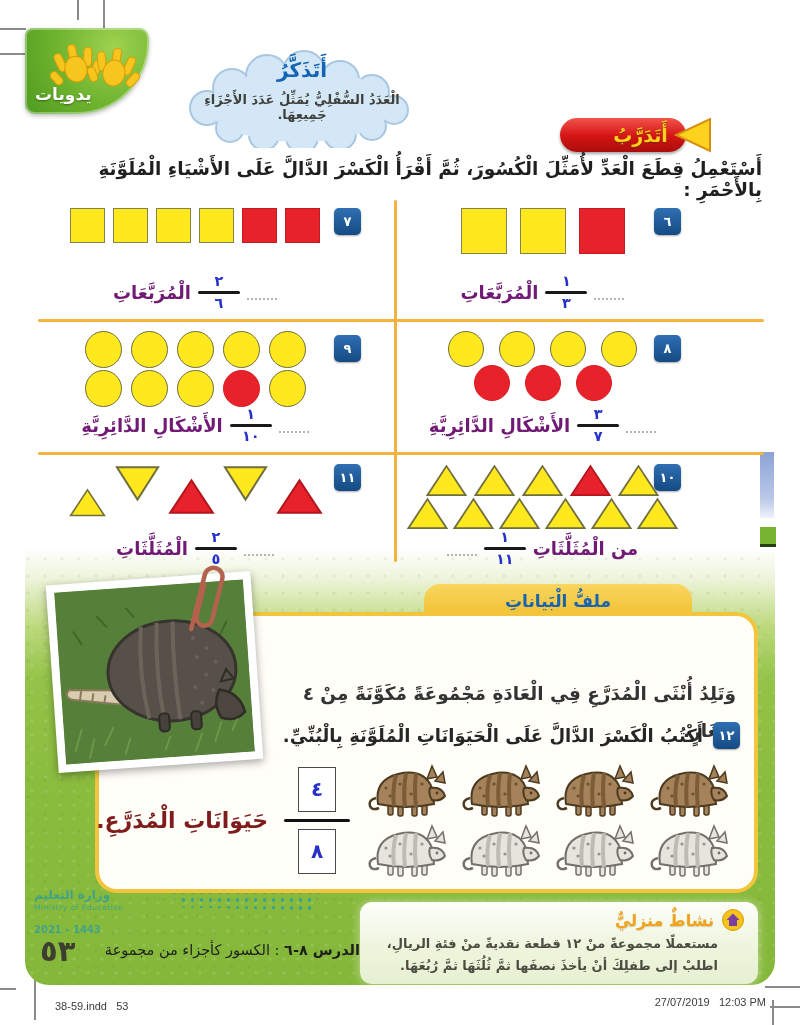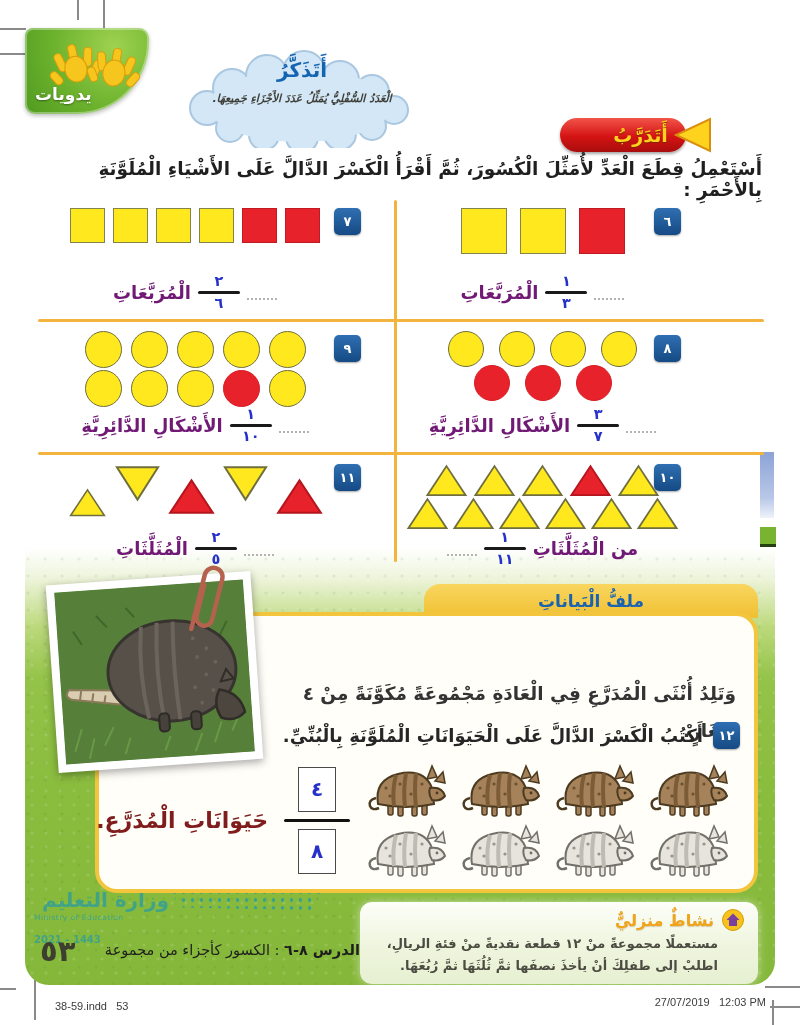--- a/index.html
+++ b/index.html
@@ -24,7 +24,7 @@
   .cloud-title{position:absolute;top:22px;left:0;right:0;text-align:center;color:#1464b4;
     font-size:20px;font-weight:bold;}
   .cloud-body{position:absolute;top:56px;left:10px;right:10px;text-align:center;color:#40403a;
-    font-size:11px;font-weight:bold;direction:rtl;font-style:italic;}
+    font-size:13px;font-weight:bold;direction:rtl;}
 
   
   .practice-banner{position:absolute;left:560px;top:118px;width:126px;height:34px;

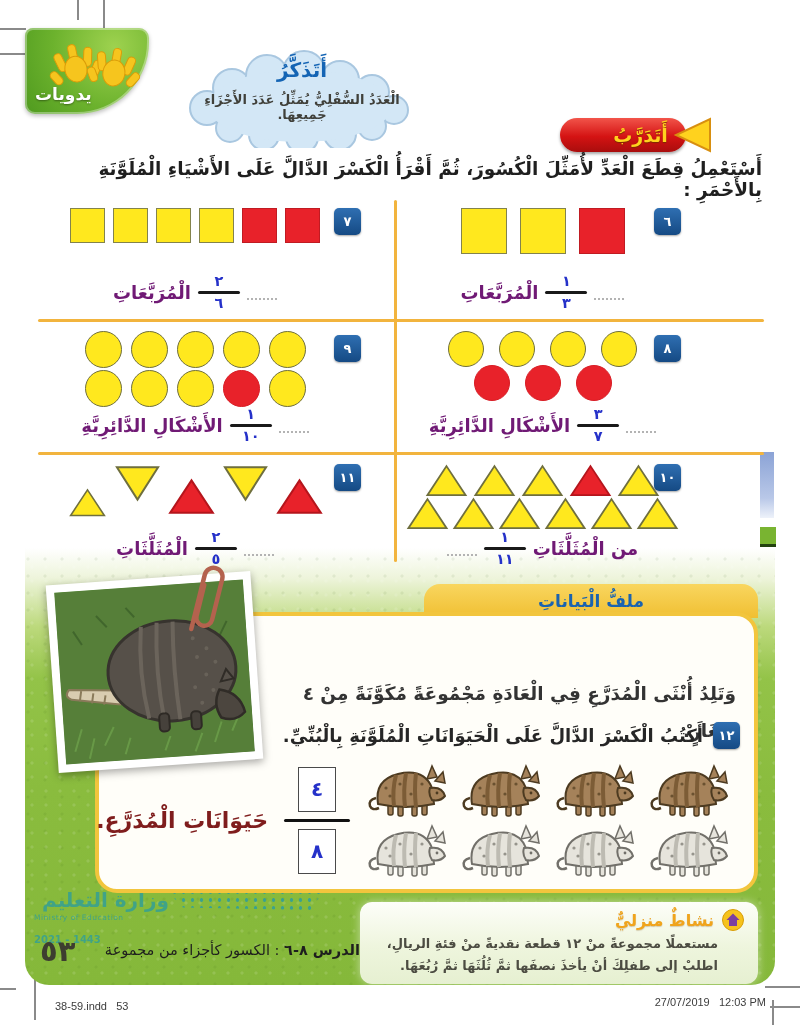--- a/index.html
+++ b/index.html
@@ -95,7 +95,7 @@
     background-size:14px 14px,17px 17px,100% 100%;}
 
   
-  .data-tab{position:absolute;left:424px;top:584px;width:334px;height:34px;z-index:3;
+  .data-tab{position:absolute;left:424px;top:584px;width:268px;height:34px;z-index:3;
     background:linear-gradient(180deg,#f9d65f,#f0bf32);border-radius:16px 16px 0 0;
     display:flex;align-items:center;justify-content:center;color:#1a63b0;font-size:17px;font-weight:bold;}
   .data-box{position:absolute;left:95px;top:612px;width:663px;height:281px;z-index:3;

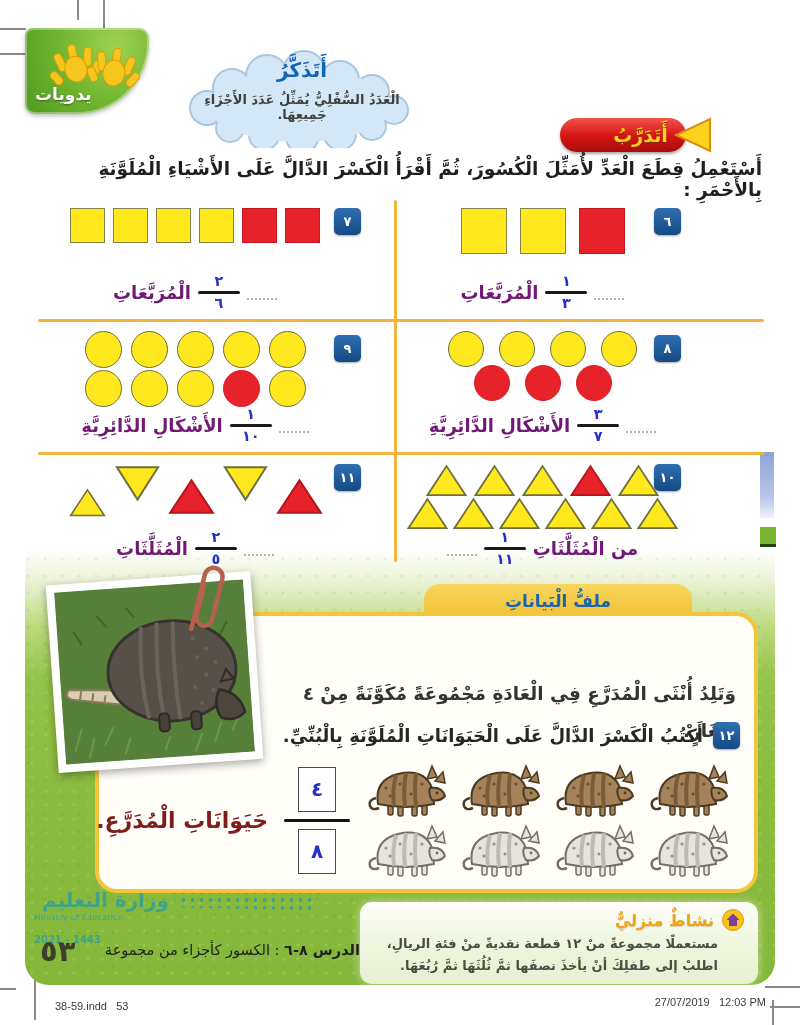--- a/index.html
+++ b/index.html
@@ -133,7 +133,7 @@
   
   .ministry{position:absolute;left:34px;top:888px;width:150px;z-index:2;color:#2f9e9a;opacity:.8;
     line-height:1.25;}
-  .ministry .m1{font-size:20px;font-weight:bold;margin-left:8px;}
+  .ministry .m1{font-size:12px;font-weight:bold;}
   .ministry .m2{font-size:7.5px;letter-spacing:.5px;}
   .ministry .m3{font-size:10px;font-weight:bold;margin-top:12px;}
   .dots-pattern{position:absolute;left:170px;top:880px;width:160px;height:30px;z-index:2;opacity:.85;

